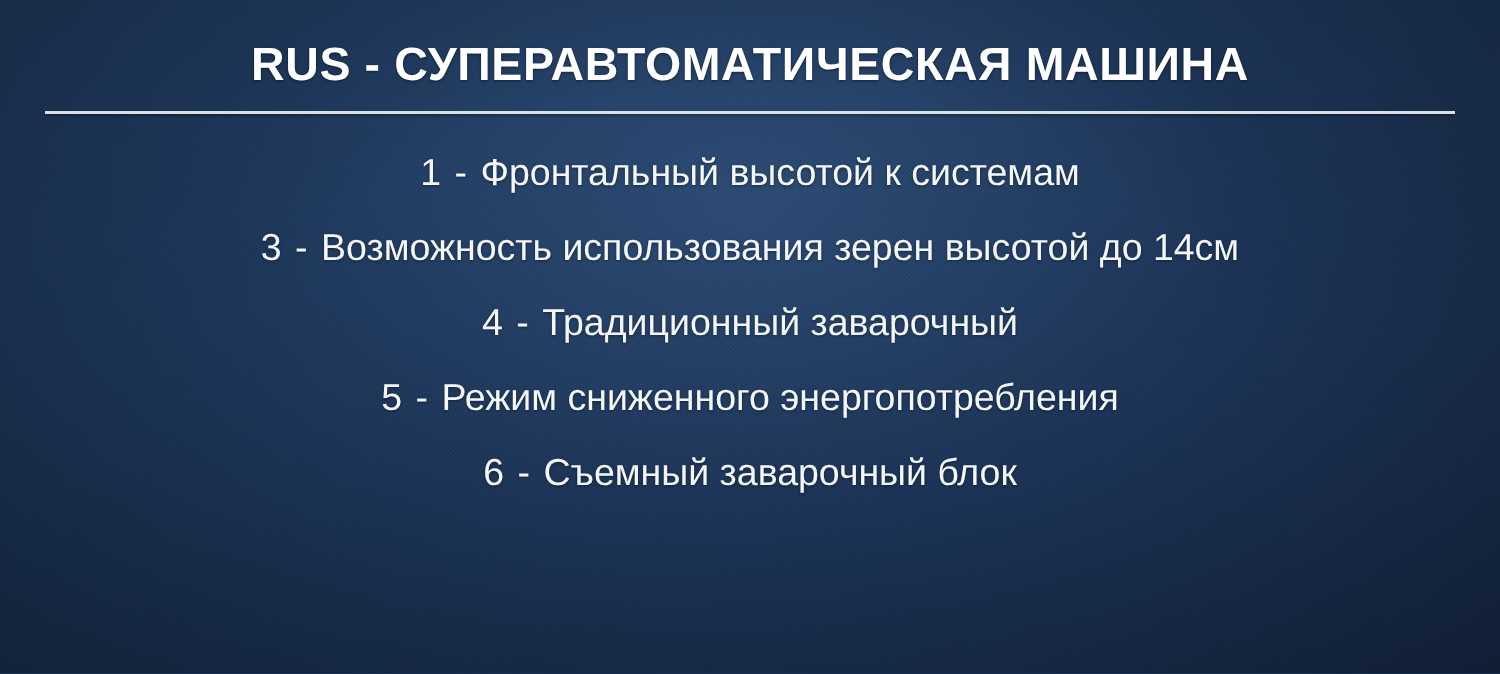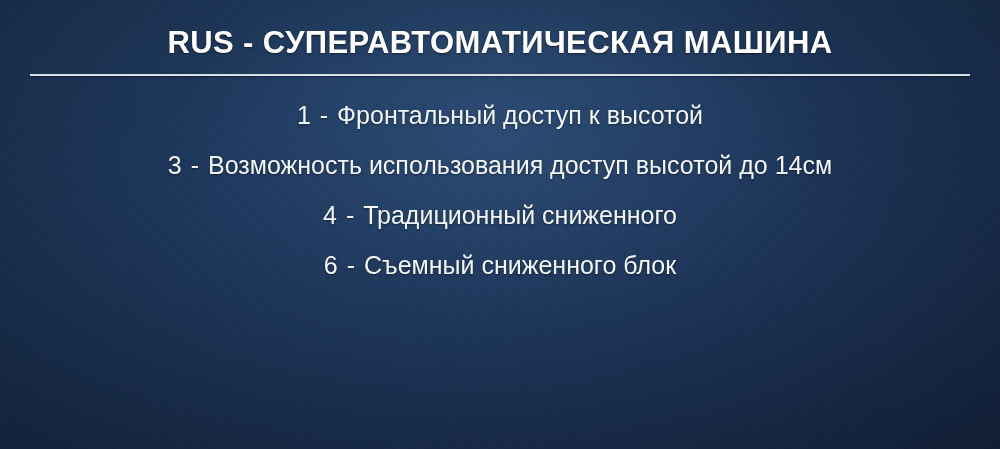--- a/index.html
+++ b/index.html
@@ -106,7 +106,7 @@
       <li class="feature-item">
         <span class="feature-num">1</span>
         <span class="feature-sep">-</span>
-        <span class="feature-text">Фронтальный доступ к высотой</span>
+        <span class="feature-text">Фронтальный высотой к системам</span>
       </li>
       <li class="feature-item">
         <span class="feature-num">3</span>

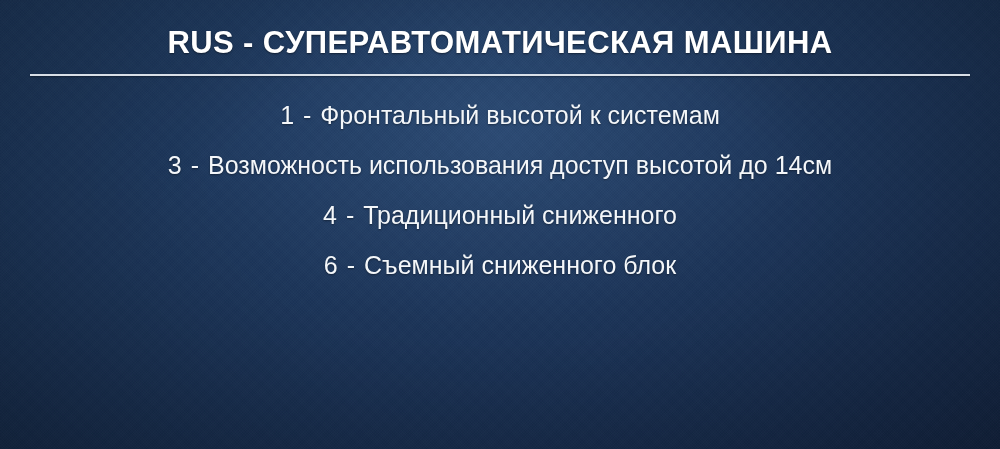--- a/index.html
+++ b/index.html
@@ -111,7 +111,7 @@
       <li class="feature-item">
         <span class="feature-num">3</span>
         <span class="feature-sep">-</span>
-        <span class="feature-text">Возможность использования доступ высотой до 14см</span>
+        <span class="feature-text">Возможность использования зерен высотой до 14см</span>
       </li>
       <li class="feature-item">
         <span class="feature-num">4</span>

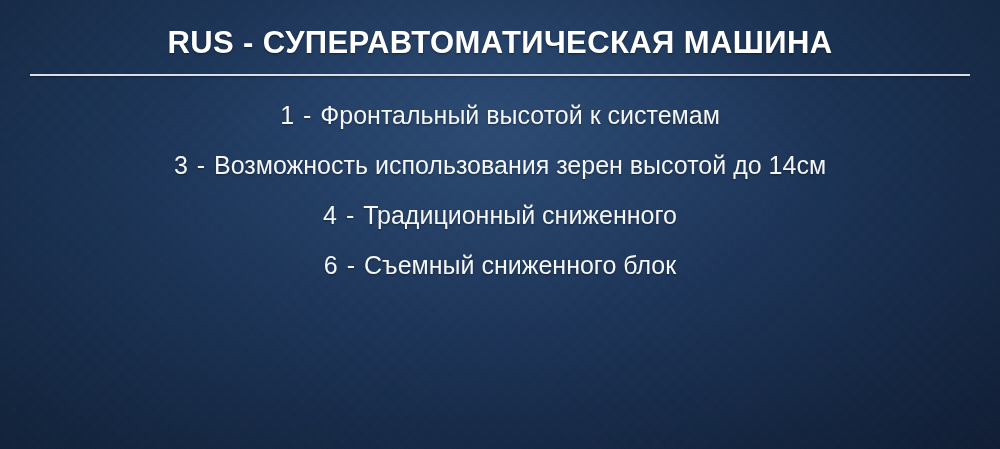--- a/index.html
+++ b/index.html
@@ -116,7 +116,7 @@
       <li class="feature-item">
         <span class="feature-num">4</span>
         <span class="feature-sep">-</span>
-        <span class="feature-text">Традиционный сниженного</span>
+        <span class="feature-text">Традиционный заварочный</span>
       </li>
       <li class="feature-item">
         <span class="feature-num">6</span>

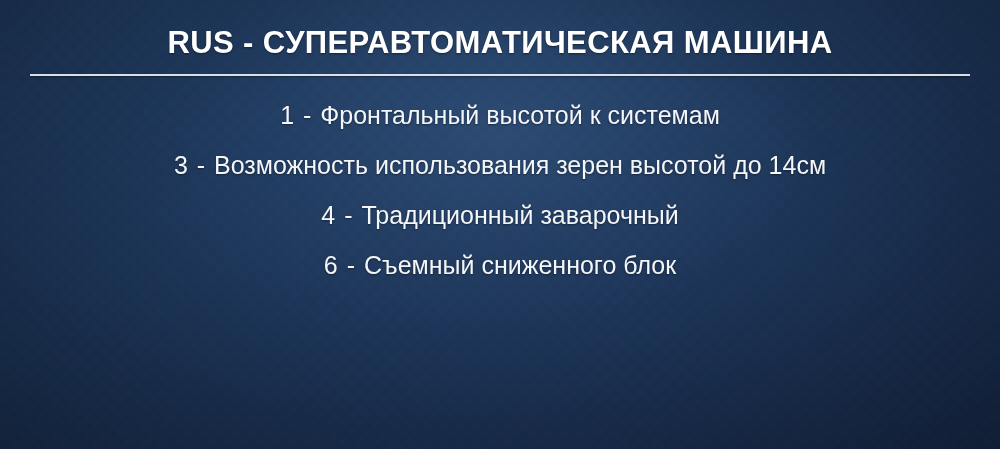--- a/index.html
+++ b/index.html
@@ -119,6 +119,11 @@
         <span class="feature-text">Традиционный заварочный</span>
       </li>
       <li class="feature-item">
+        <span class="feature-num">5</span>
+        <span class="feature-sep">-</span>
+        <span class="feature-text">Режим сниженного энергопотребления</span>
+      </li>
+      <li class="feature-item">
         <span class="feature-num">6</span>
         <span class="feature-sep">-</span>
         <span class="feature-text">Съемный сниженного блок</span>

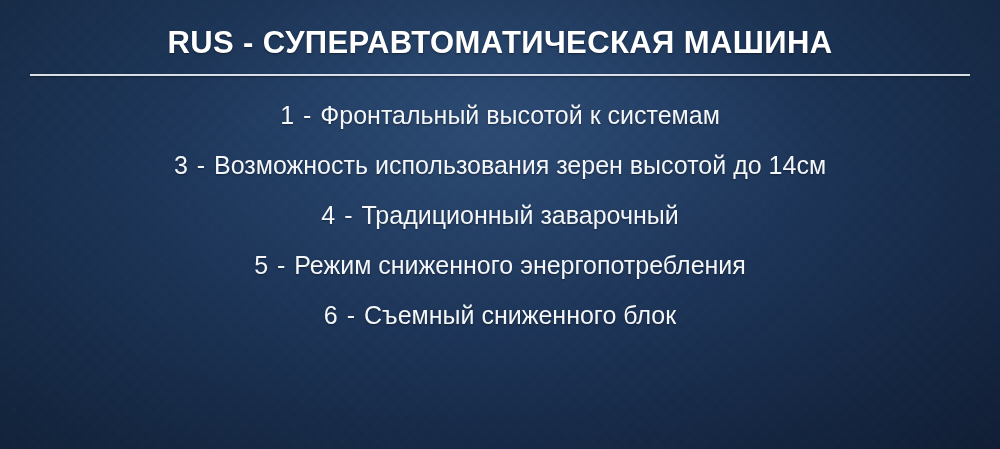--- a/index.html
+++ b/index.html
@@ -126,7 +126,7 @@
       <li class="feature-item">
         <span class="feature-num">6</span>
         <span class="feature-sep">-</span>
-        <span class="feature-text">Съемный сниженного блок</span>
+        <span class="feature-text">Съемный заварочный блок</span>
       </li>
     </ul>
 

